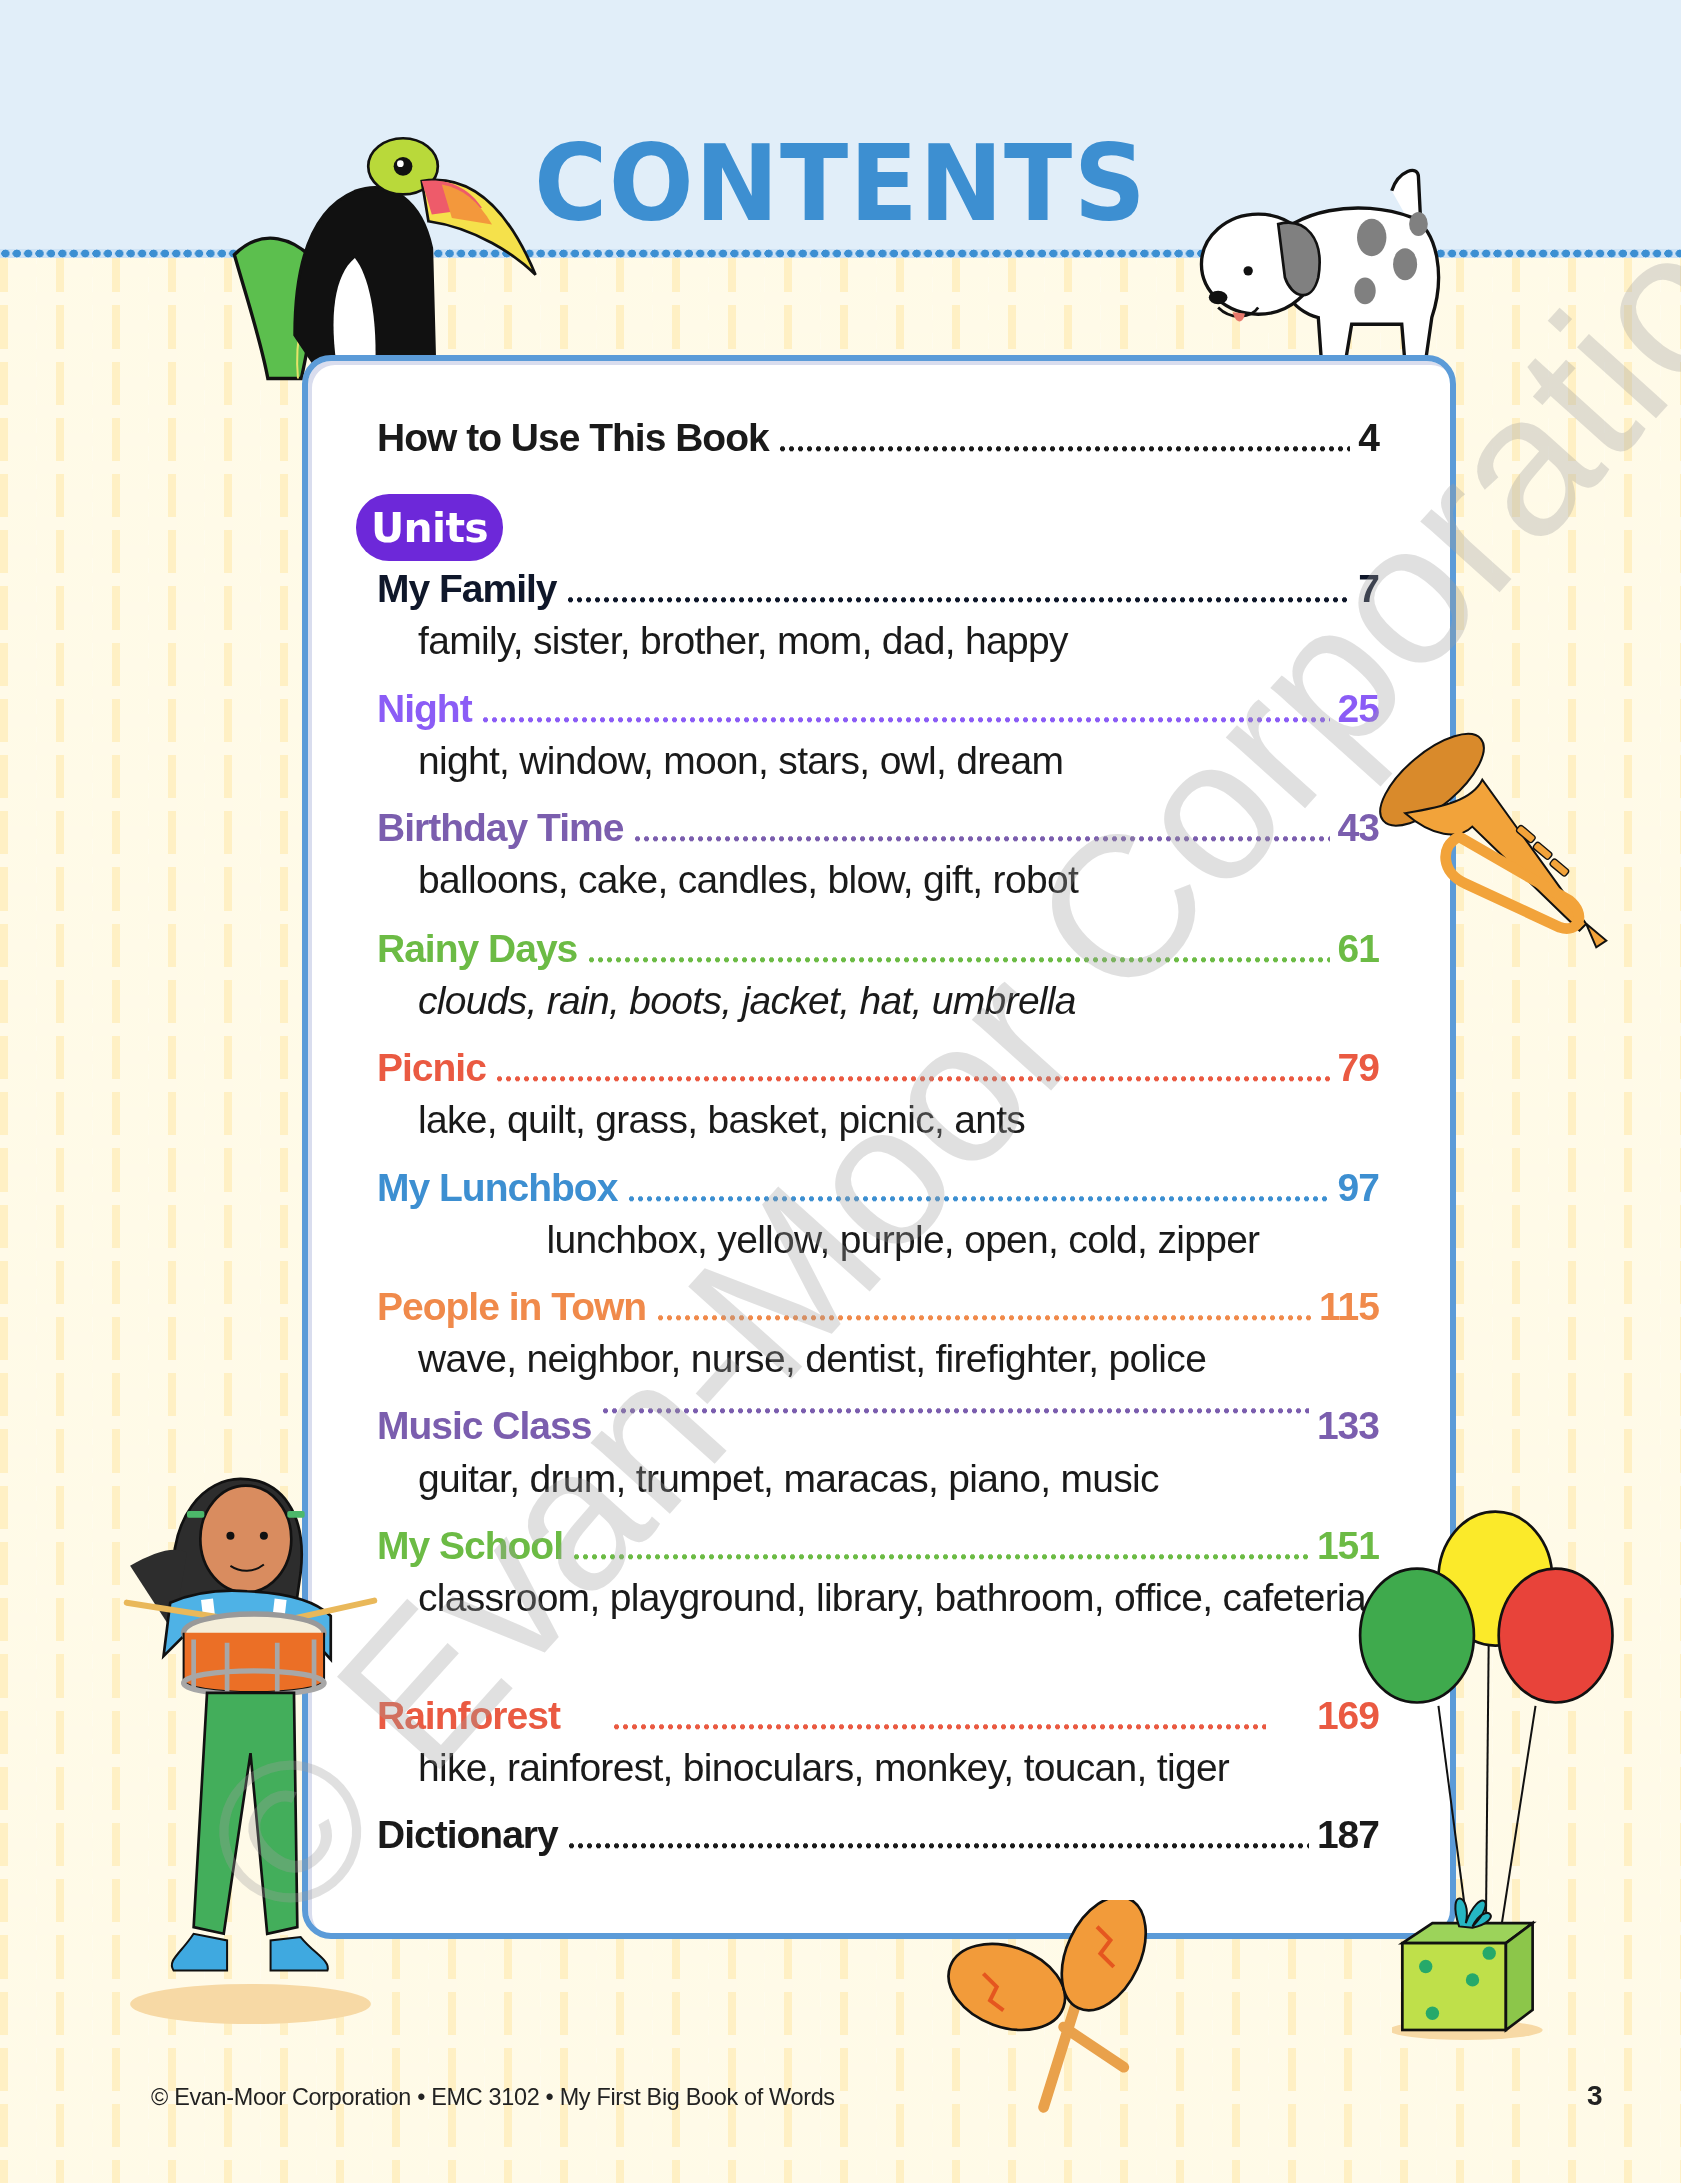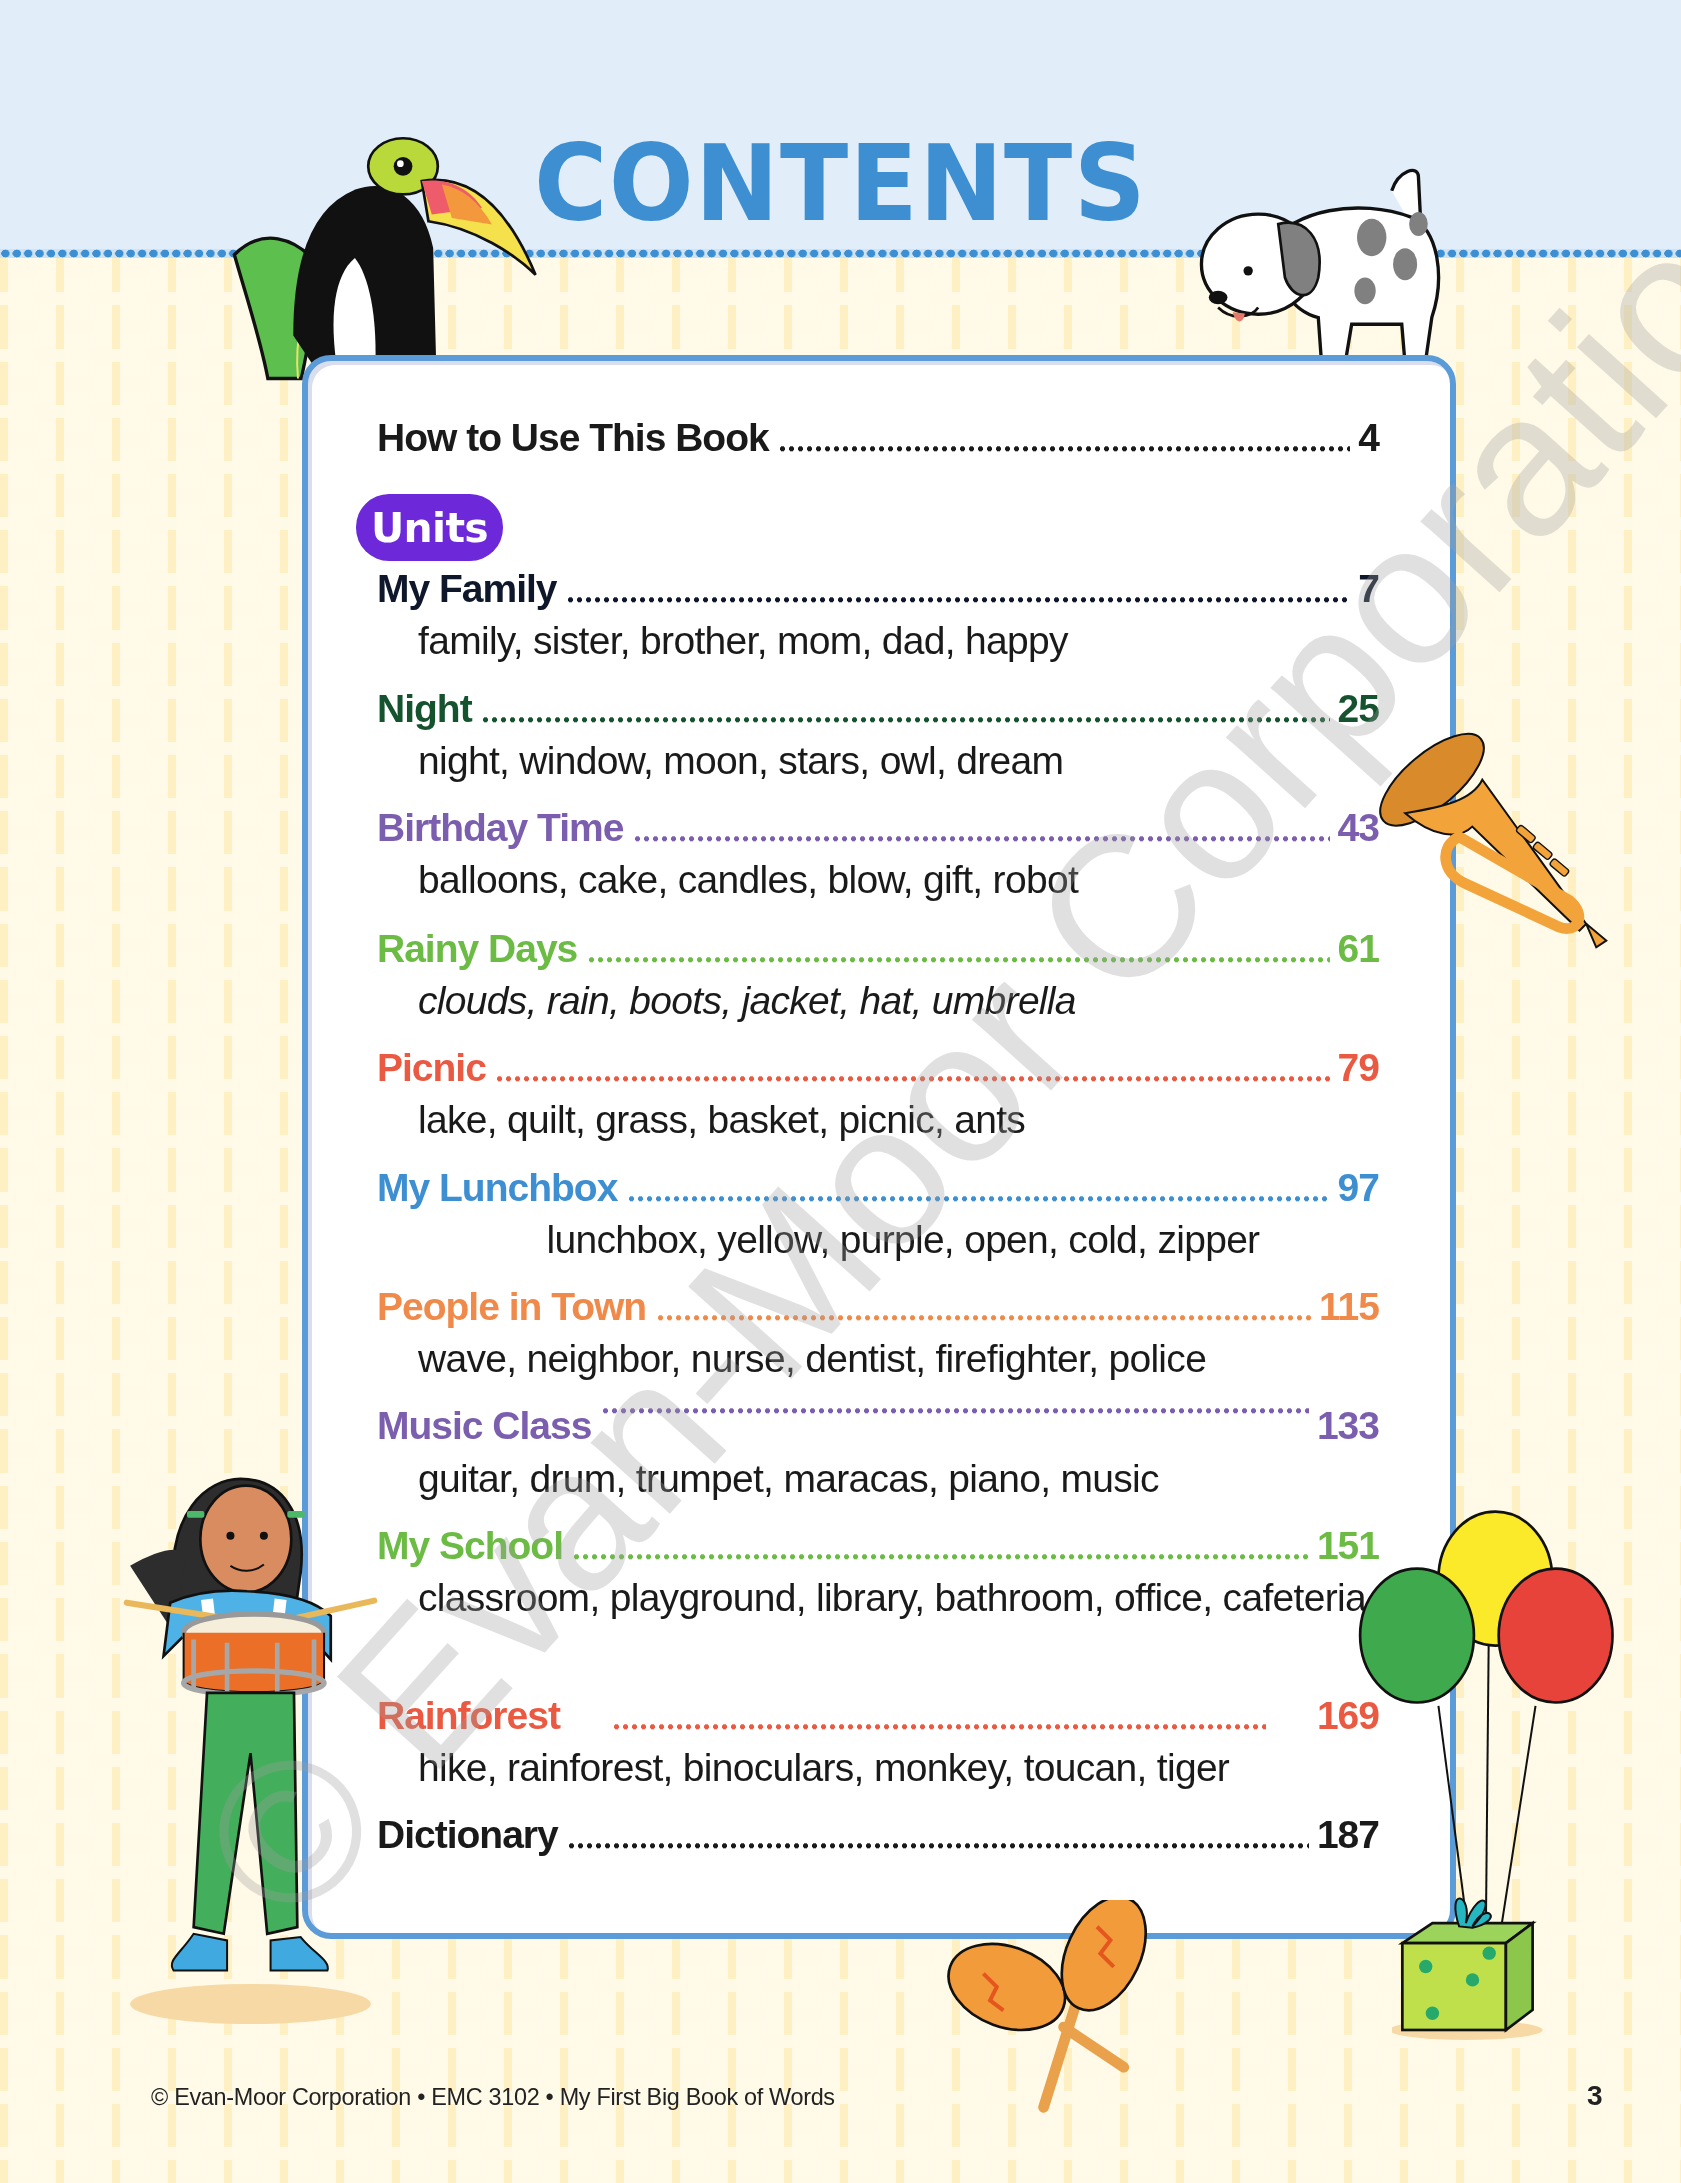--- a/index.html
+++ b/index.html
@@ -211,7 +211,7 @@
       <span class="page">7</span>
     </div>
     <div class="words" style="top: 617px;">family, sister, brother, mom, dad, happy</div>
-    <div class="entry" style="top: 689px; color: #14532d;">
+    <div class="entry" style="top: 689px; color: #8b5cf6;">
       <span class="label">Night</span>
       <span class="leader"></span>
       <span class="page">25</span>

